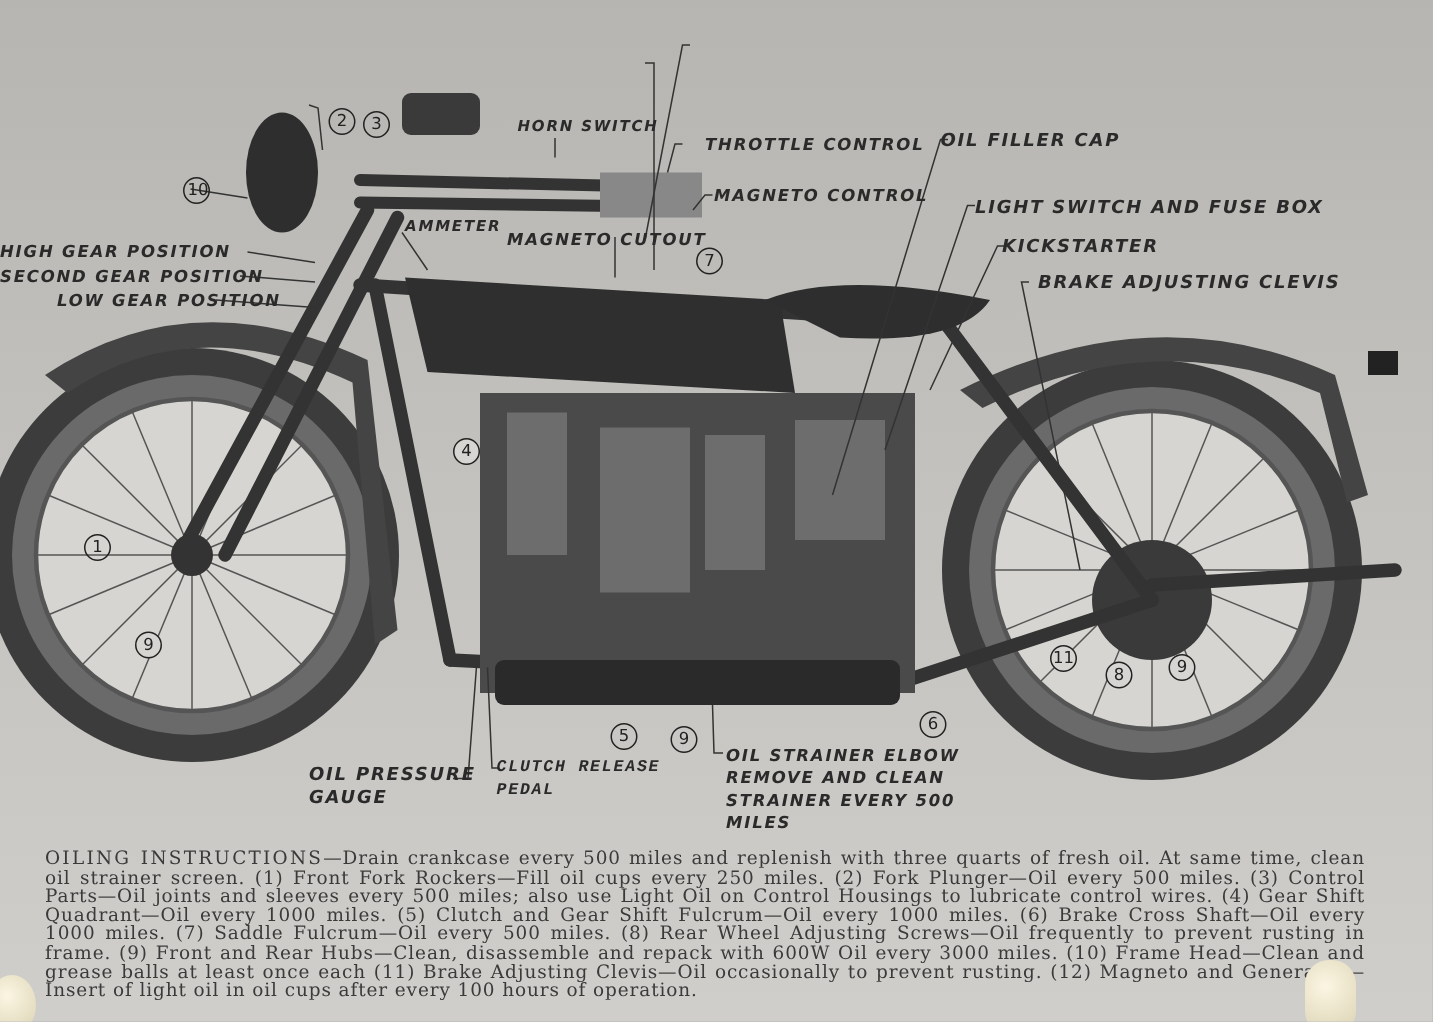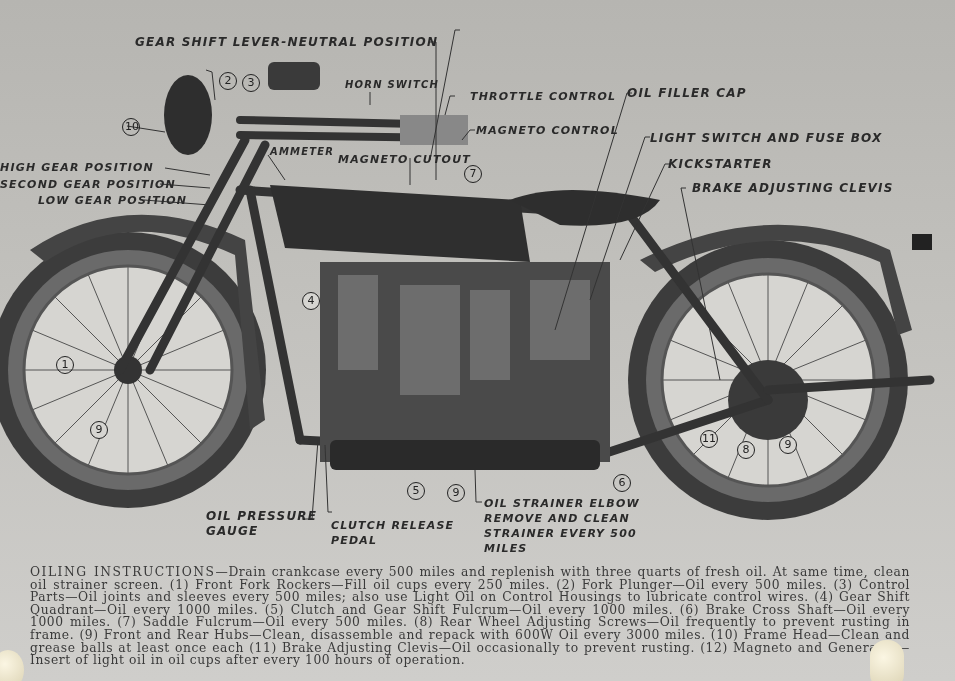--- a/index.html
+++ b/index.html
@@ -117,7 +117,6 @@
     </g>
   </svg>
 
-  <div class="lbl" style="left:135px;top:35px;font-size:12px;">Gear Shift Lever-Neutral Position</div>
   <div class="lbl" style="left:345px;top:77px;font-size:10px;">Horn Switch</div>
   <div class="lbl" style="left:470px;top:89px;font-size:11px;">Throttle Control</div>
   <div class="lbl" style="left:627px;top:86px;">Oil Filler Cap</div>

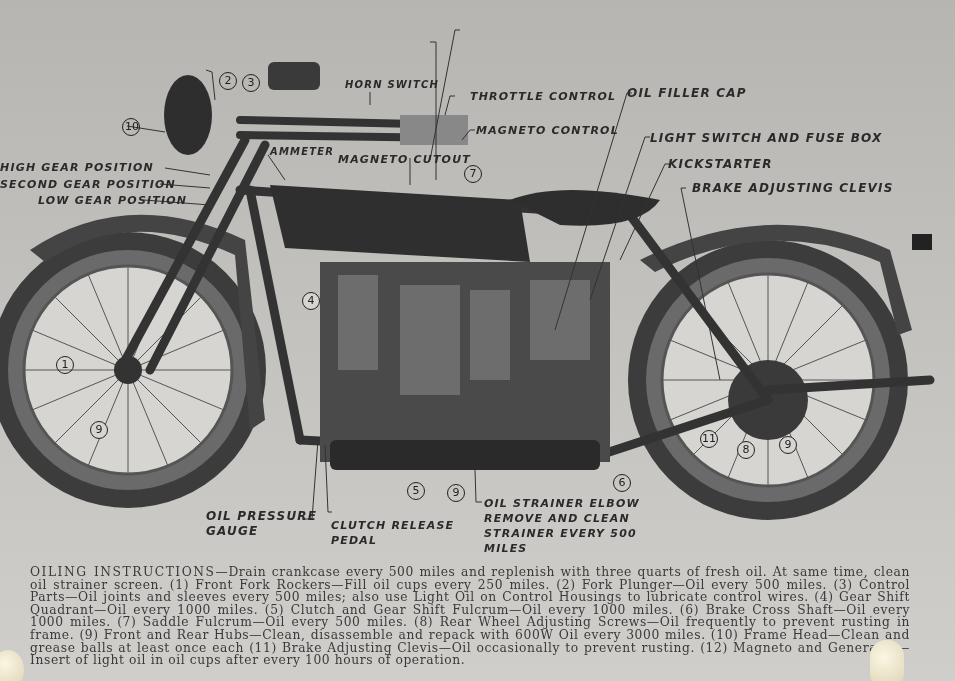--- a/index.html
+++ b/index.html
@@ -131,7 +131,7 @@
   <div class="lbl" style="left:0px;top:193px;font-size:11px;padding-left:38px;">Low Gear Position</div>
   <div class="lbl multi" style="left:206px;top:509px;font-size:12px;">Oil Pressure
 Gauge</div>
-  <div class="lbl multi" style="left:331px;top:518px;font-size:11px;">Clutch Release
+  <div class="lbl multi" style="left:331px;top:505px;font-size:11px;font-family:Liberation Mono, monospace;">Clutch Release
 Pedal</div>
   <div class="lbl multi" style="left:484px;top:496px;font-size:11px;line-height:15px;">Oil Strainer Elbow
 Remove and Clean

